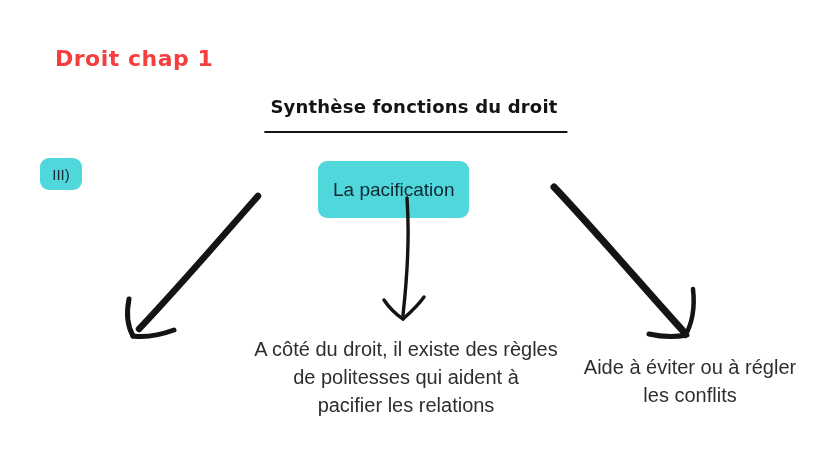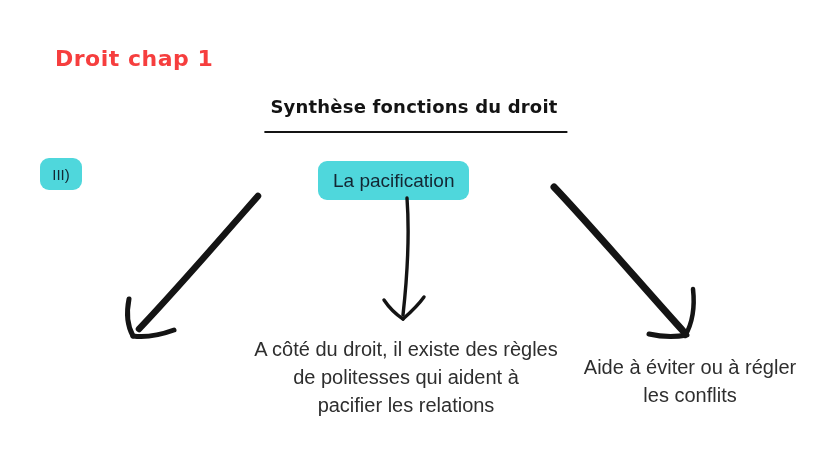--- a/index.html
+++ b/index.html
@@ -69,7 +69,7 @@
     left: 318px;
     top: 161px;
     height: 31px;
-    padding: 4px 15px;
+    padding: 13px 15px;
     font-size: 19px;
   }
 

